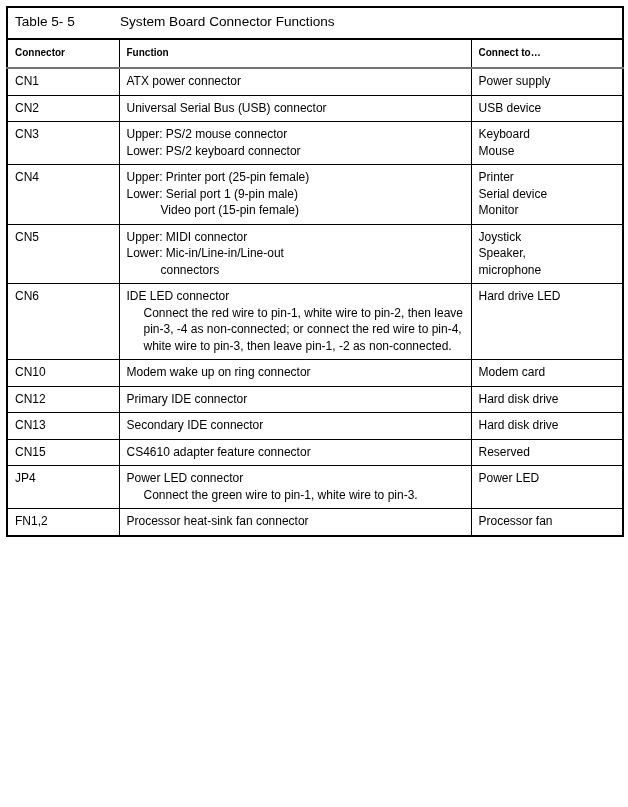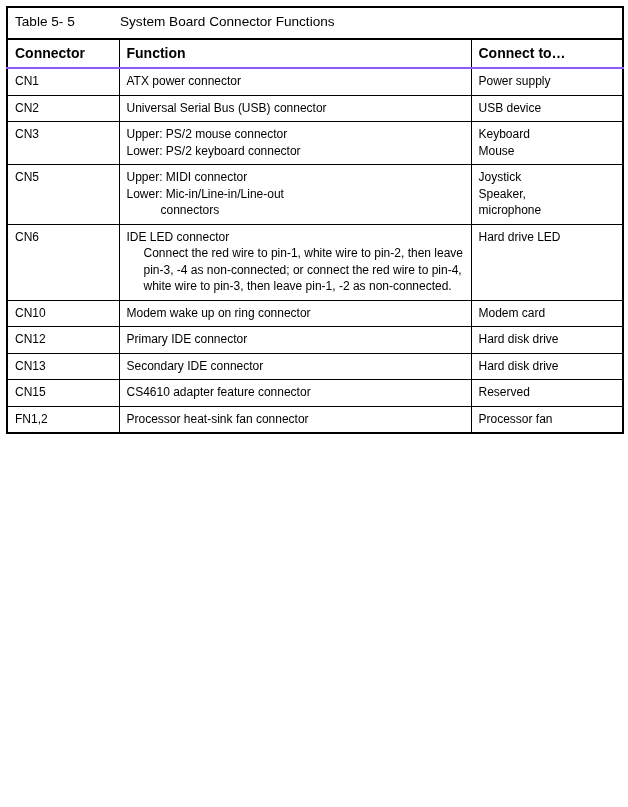--- a/index.html
+++ b/index.html
@@ -58,10 +58,10 @@
   }
   tr.head-row td {
     font-weight: bold;
-    border-bottom: 2px solid #8b5cf6;
+    border-bottom: 2px solid #737373;
     padding-top: 5px;
     padding-bottom: 6px;
-    font-size: 14px;
+    font-size: 10px;
   }
   .line { display: block; white-space: pre; }
   .indent2 { display: block; padding-left: 34px; white-space: normal; }

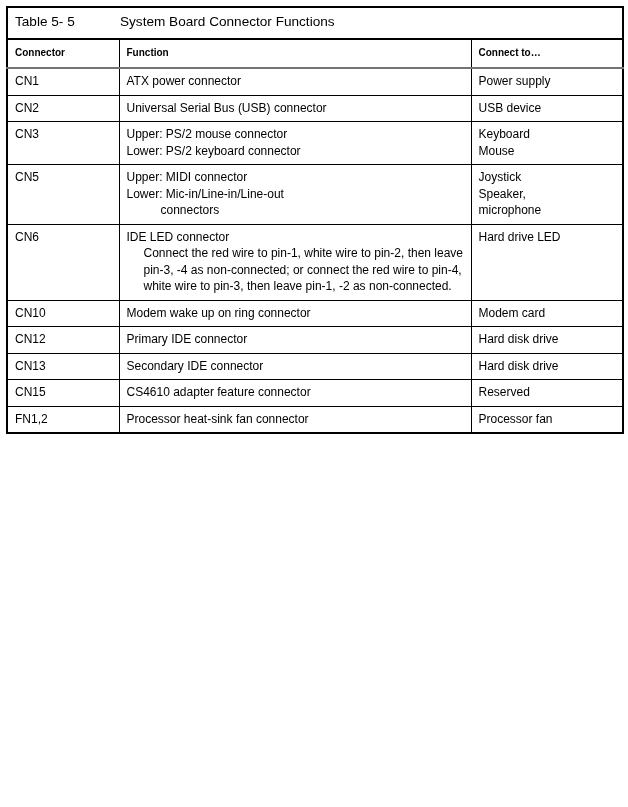--- a/index.html
+++ b/index.html
@@ -125,6 +125,19 @@
           </td>
         </tr>
         <tr>
+          <td class="col1">CN4</td>
+          <td>
+            <span class="line">Upper: Printer port (25-pin female)</span>
+            <span class="line">Lower: Serial port 1 (9-pin male)</span>
+            <span class="indent2">Video port (15-pin female)</span>
+          </td>
+          <td>
+            <span class="line">Printer</span>
+            <span class="line">Serial device</span>
+            <span class="line">Monitor</span>
+          </td>
+        </tr>
+        <tr>
           <td class="col1">CN5</td>
           <td>
             <span class="line">Upper: MIDI connector</span>

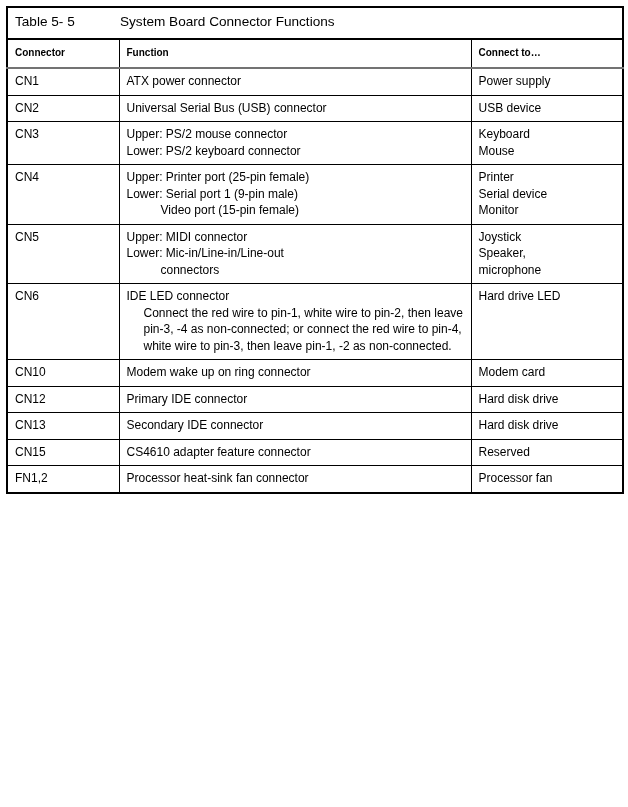--- a/index.html
+++ b/index.html
@@ -197,6 +197,16 @@
           </td>
         </tr>
         <tr>
+          <td class="col1">JP4</td>
+          <td>
+            <span class="line">Power LED connector</span>
+            <span class="hang">Connect the green wire to pin-1, white wire to pin-3.</span>
+          </td>
+          <td>
+            <span class="line">Power LED</span>
+          </td>
+        </tr>
+        <tr>
           <td class="col1">FN1,2</td>
           <td>
             <span class="line">Processor heat-sink fan connector</span>

